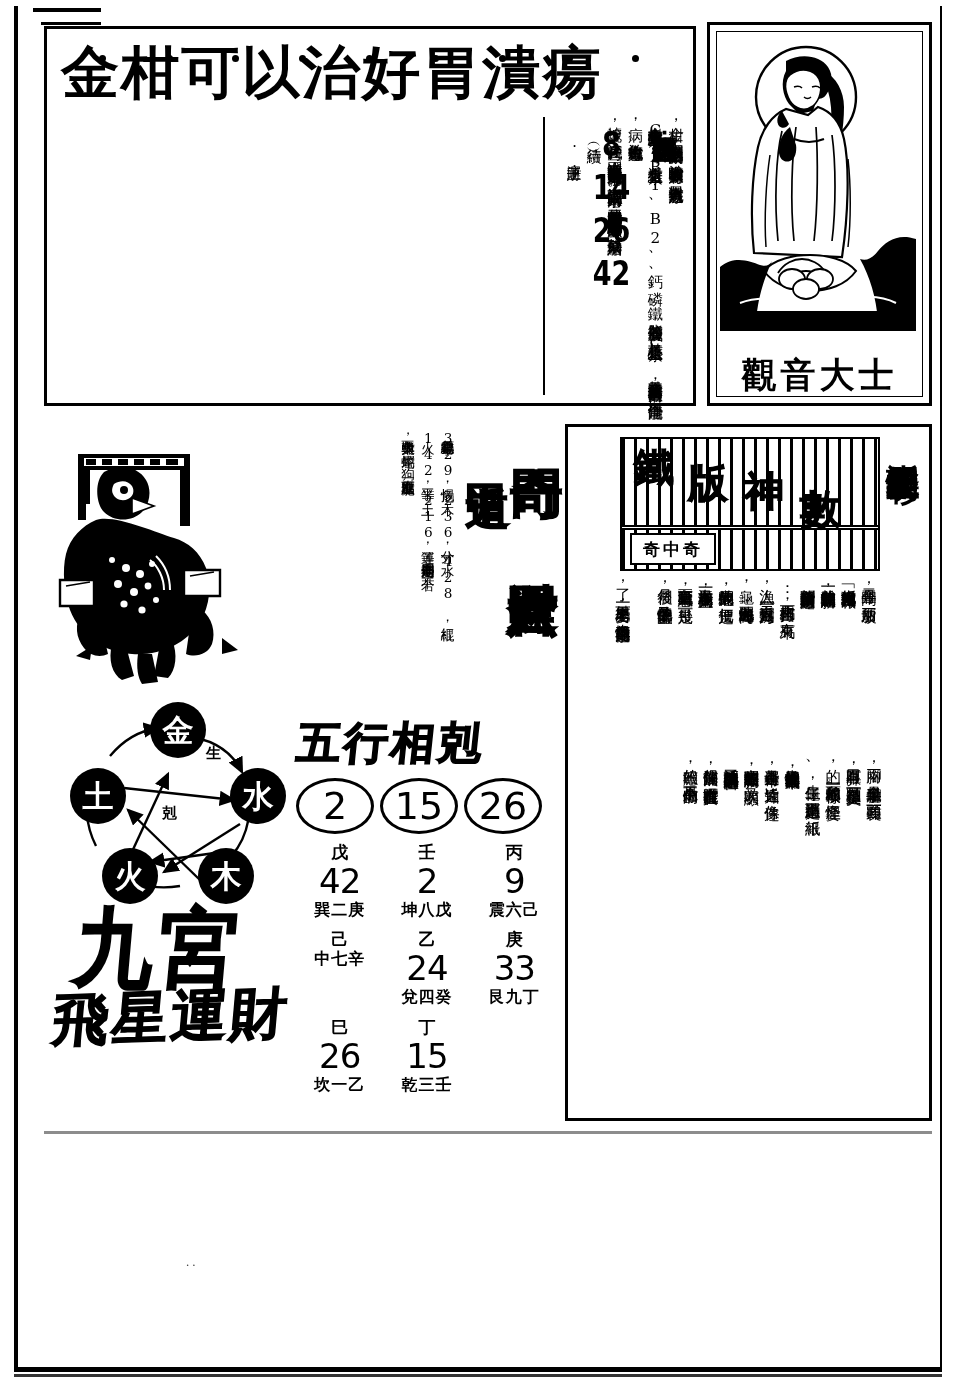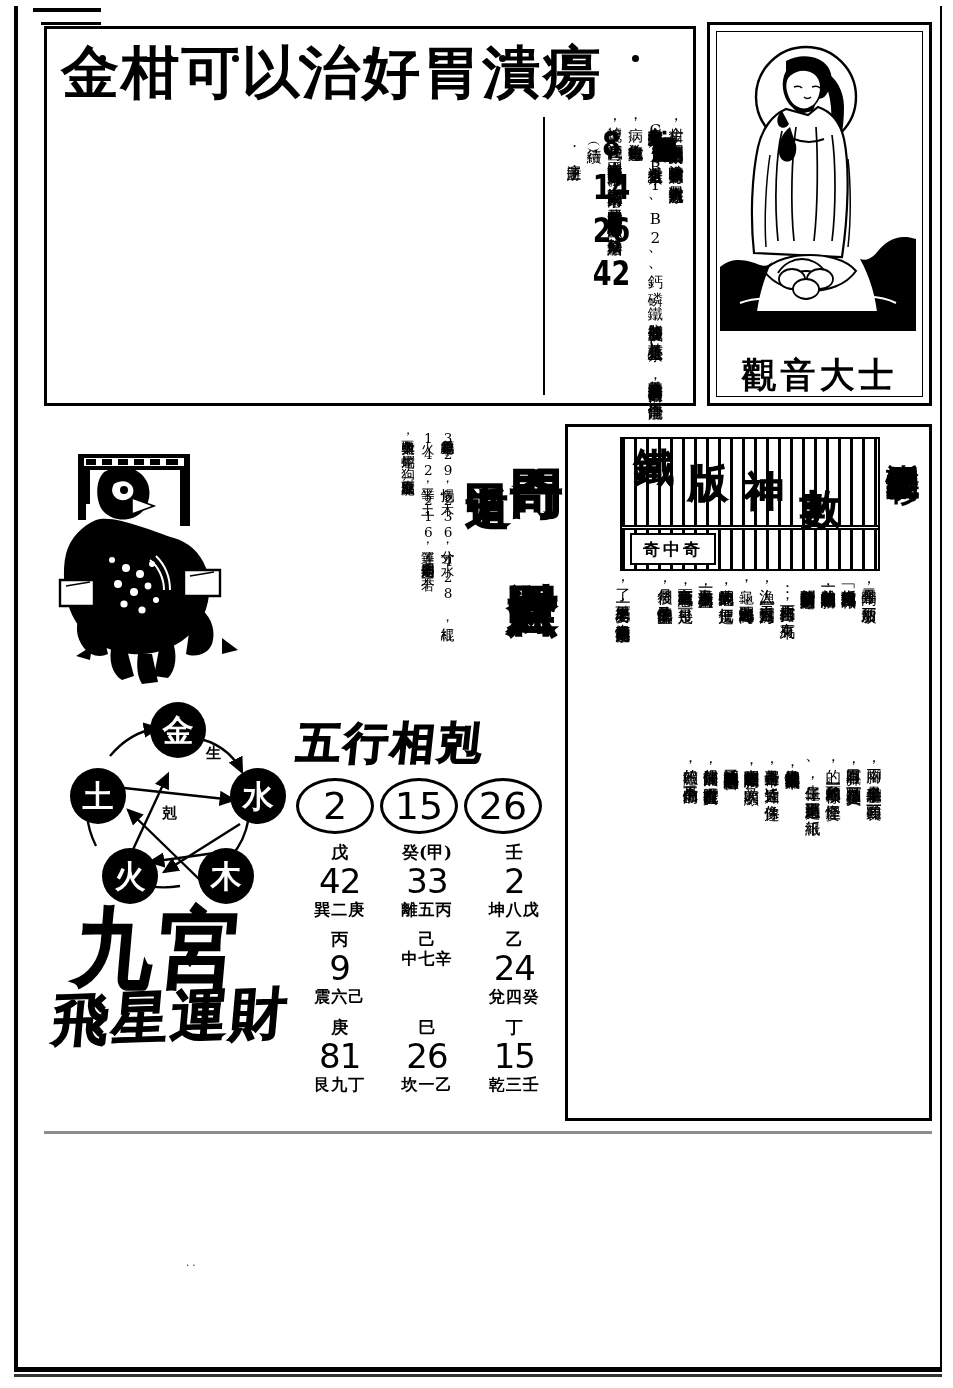--- a/index.html
+++ b/index.html
@@ -438,11 +438,6 @@
         <div class="bot">巽二庚</div>
       </div>
       <div class="lcell">
-        <div class="top">癸(甲)</div>
-        <div class="num">33</div>
-        <div class="bot">離五丙</div>
-      </div>
-      <div class="lcell">
         <div class="top">壬</div>
         <div class="num">2</div>
         <div class="bot">坤八戊</div>

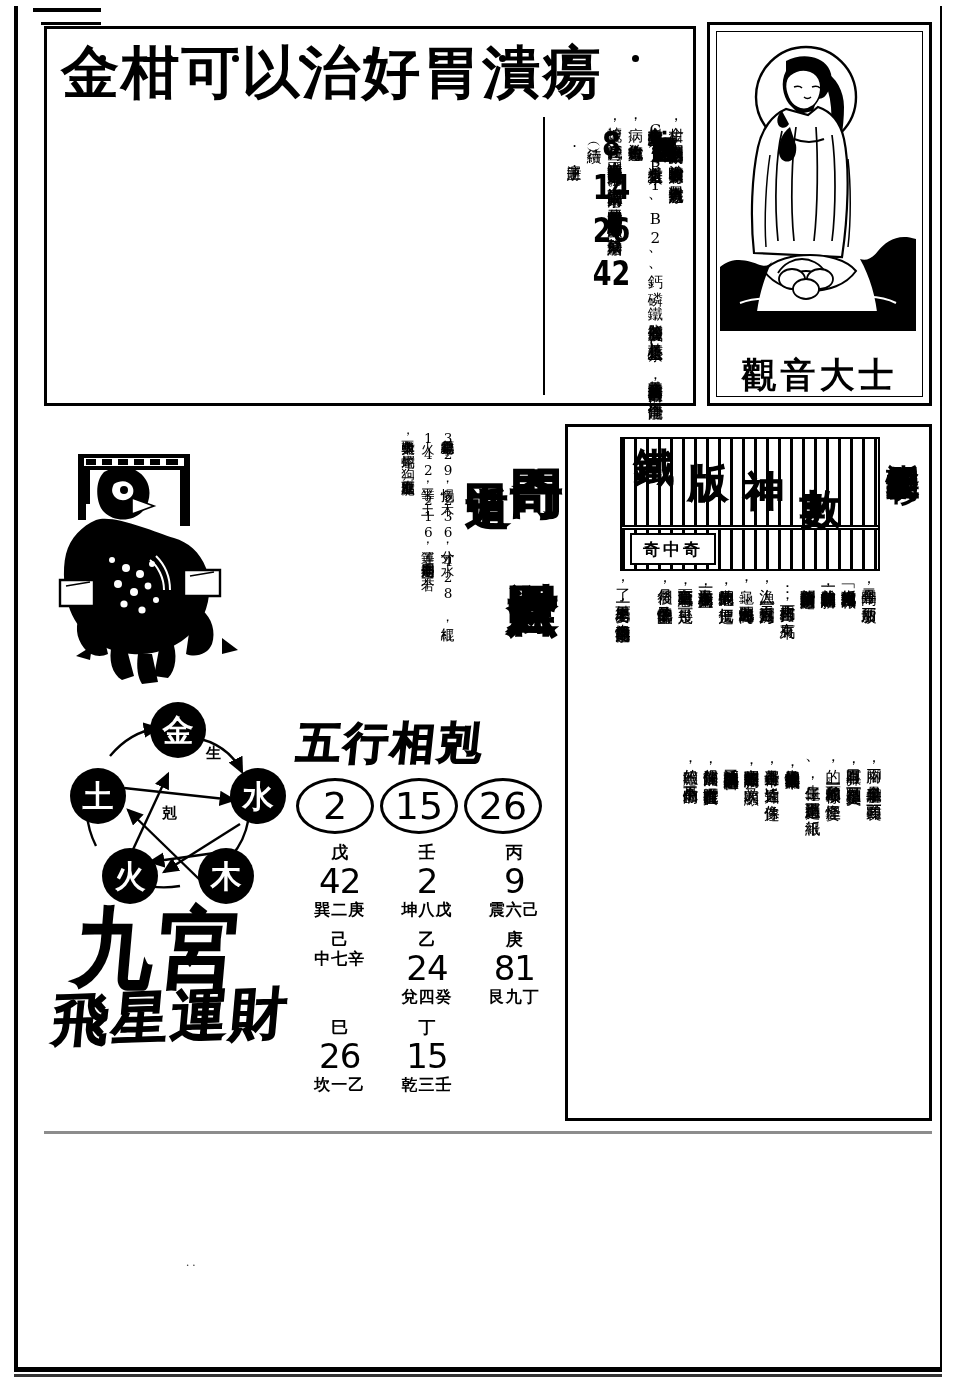--- a/index.html
+++ b/index.html
@@ -461,7 +461,7 @@
 
       <div class="lcell">
         <div class="top">庚</div>
-        <div class="num">81</div>
+        <div class="num">33</div>
         <div class="bot">艮九丁</div>
       </div>
       <div class="lcell">

